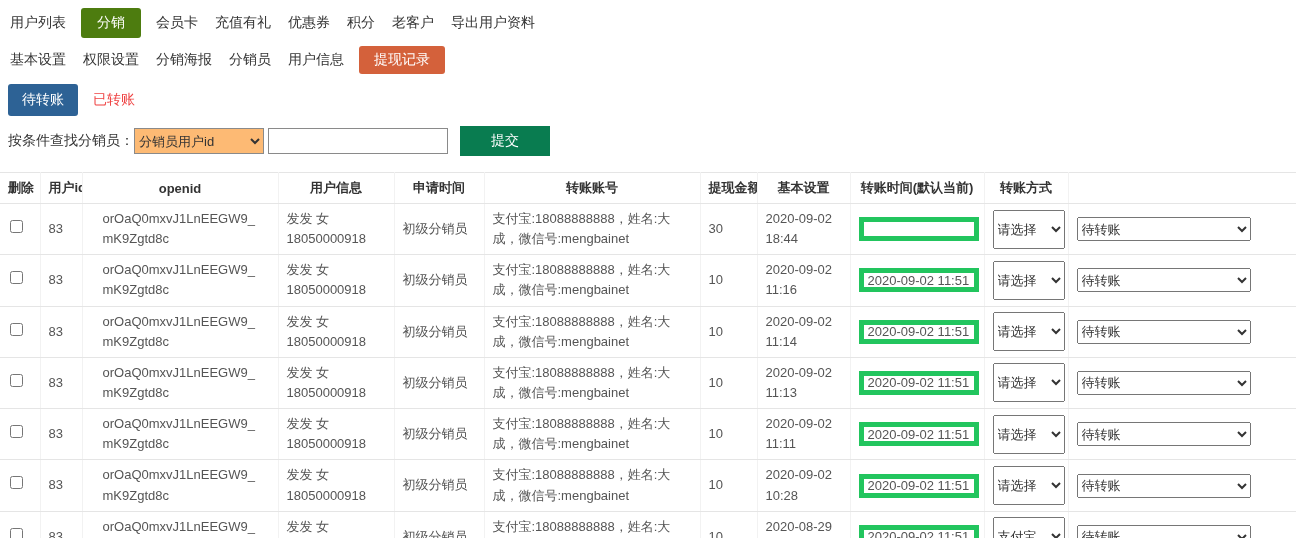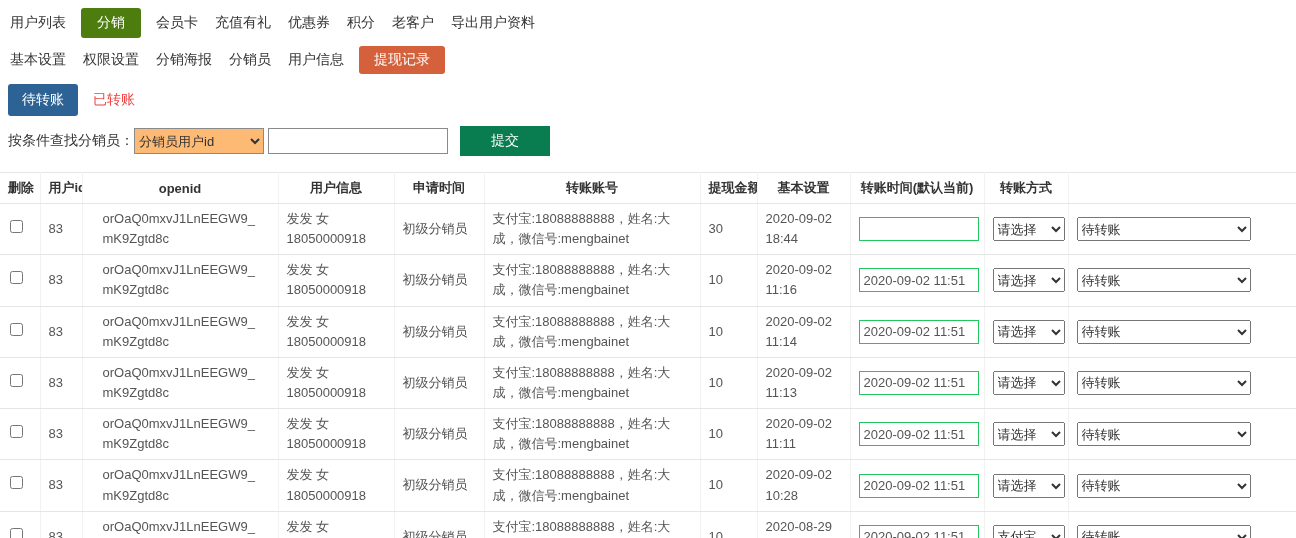--- a/index.html
+++ b/index.html
@@ -37,7 +37,7 @@
   td input[type="checkbox"] { margin-left: 2px; width: 13px; height: 13px; }
   .time-input { width: 120px; height: 24px; border: 1px solid #22c55e; font-size: 13px;
     color: #555; padding: 0 4px; font-family: inherit; background: #fff; }
-  .sel-method { width: 72px; height: 24px; font-size: 13px; color: #333; }
+  .sel-method { width: 72px; height: 39px; font-size: 13px; color: #333; }
   .sel-status { width: 174px; height: 24px; font-size: 13px; color: #333; }
 </style>
 </head>

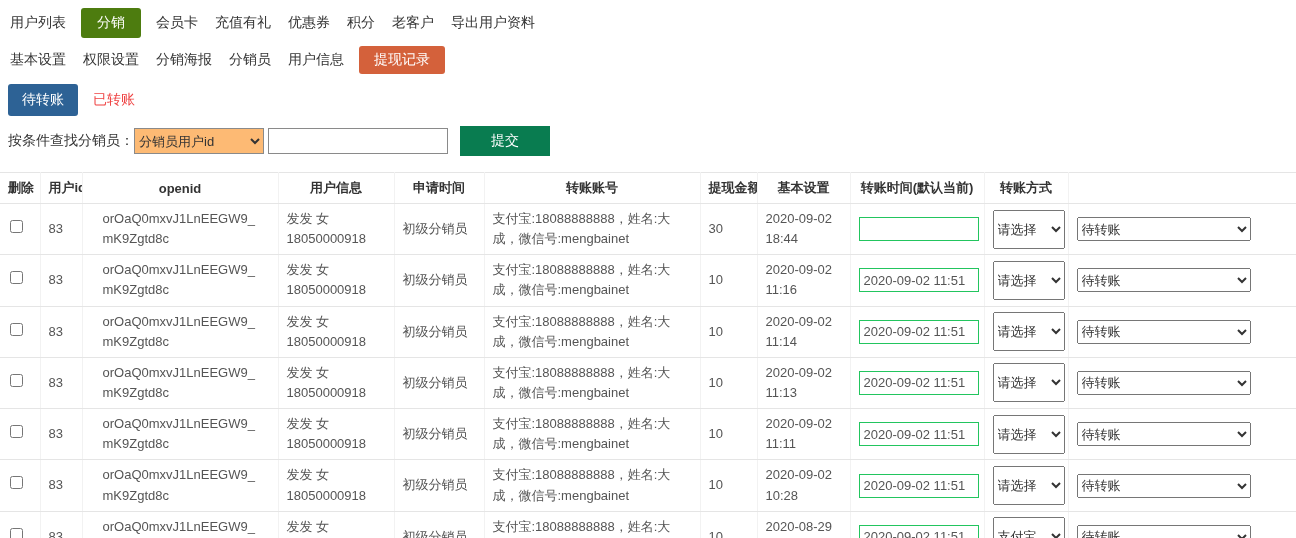--- a/index.html
+++ b/index.html
@@ -35,7 +35,7 @@
   th:last-child, td:last-child { border-right: none; }
   .openid-text { width: 156px; word-break: break-all; margin-left: 12px; }
   td input[type="checkbox"] { margin-left: 2px; width: 13px; height: 13px; }
-  .time-input { width: 120px; height: 24px; border: 1px solid #22c55e; font-size: 13px;
+  .time-input { width: 120px; height: 24px; border: 5px solid #22c55e; font-size: 13px;
     color: #555; padding: 0 4px; font-family: inherit; background: #fff; }
   .sel-method { width: 72px; height: 39px; font-size: 13px; color: #333; }
   .sel-status { width: 174px; height: 24px; font-size: 13px; color: #333; }

